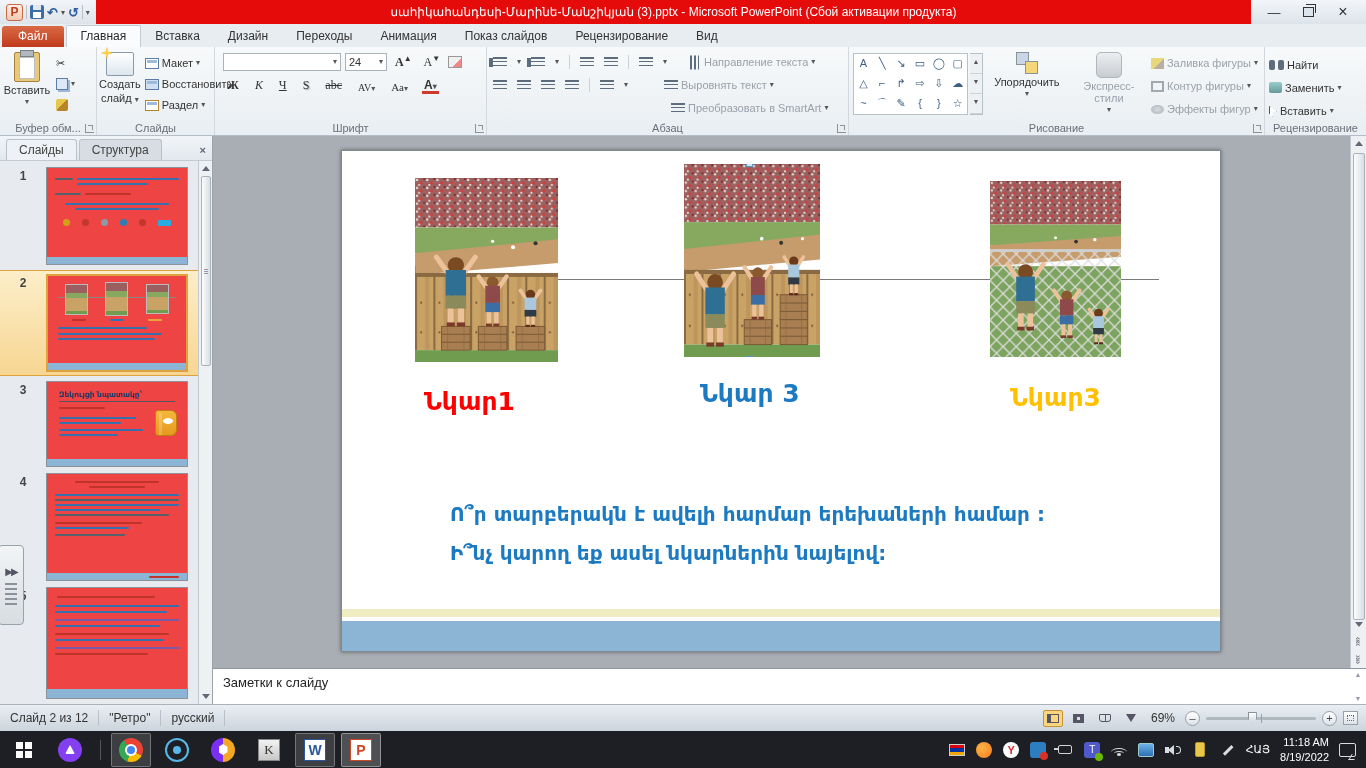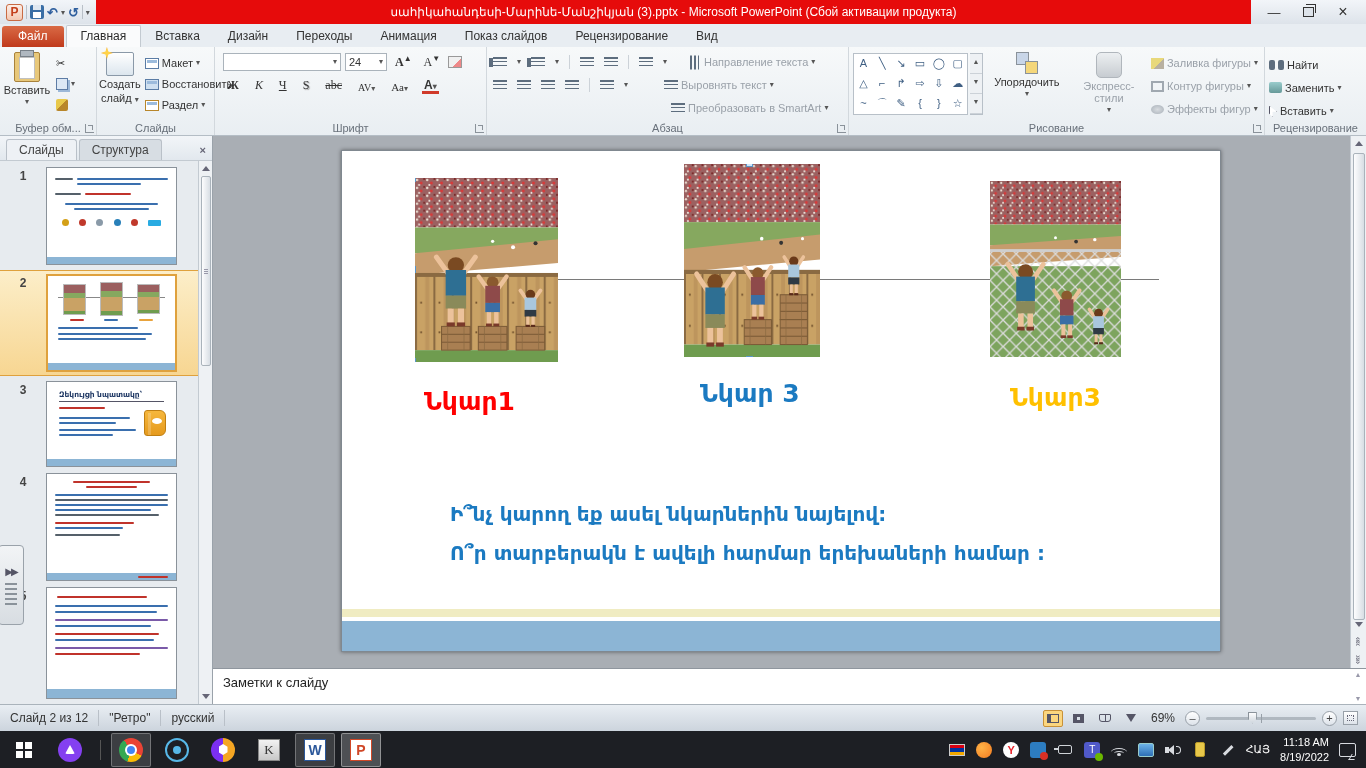--- a/index.html
+++ b/index.html
@@ -70,7 +70,7 @@
   .thumbzone{flex:1;position:relative;overflow:hidden}
   .thumbrow{display:flex;margin-top:6px}
   .tnum{width:46px;text-align:center;font-size:12px;font-weight:bold;color:#444;padding-top:2px;flex:none}
-  .thumb{width:131px;height:98px;background:#ffffff;border:1px solid #8a929a;position:relative;overflow:hidden;flex:none}
+  .thumb{width:142px;height:98px;background:#ef4444;border:1px solid #8a929a;position:relative;overflow:hidden;flex:none}
   .thumbrow.sel .thumb{border:2px solid #dfa13d}
   .thumbrow.sel{background:linear-gradient(#fceec9,#f7d692);outline:1px solid #dfa13d;margin-right:14px;padding:3px 0 3px}
   .bluestrip{position:absolute;left:0;right:0;bottom:0;height:7px;background:#8cb5d5}

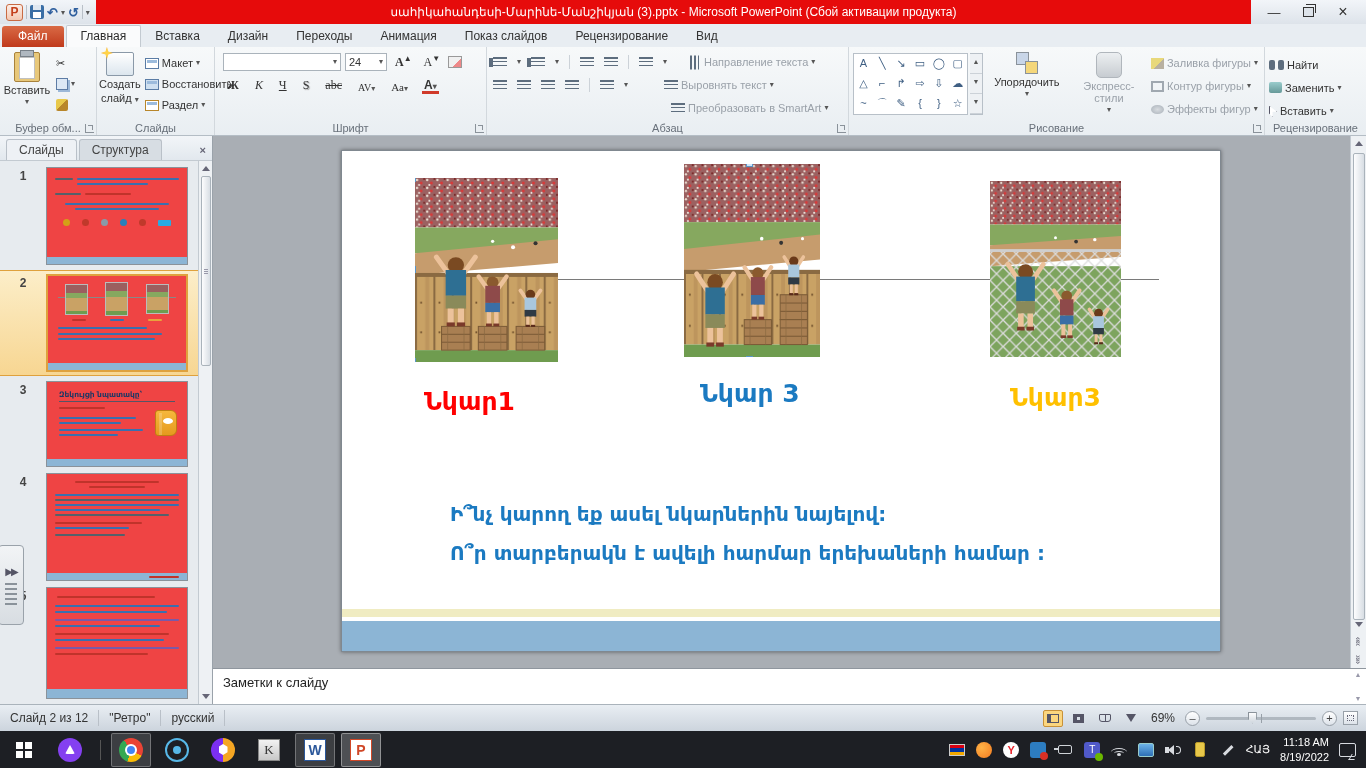--- a/index.html
+++ b/index.html
@@ -690,8 +690,8 @@
         <div class="imglabel" style="color:#ffc000;left:668px;top:232px">Նկար3</div>
 
         <div class="questions">
+          <div>Ո՞ր տարբերակն է ավելի  հարմար  երեխաների համար :</div>
           <div>Ի՞նչ կարող եք ասել  նկարներին նայելով:</div>
-          <div>Ո՞ր տարբերակն է ավելի  հարմար  երեխաների համար :</div>
         </div>
 
         <div class="creamstrip"></div>

